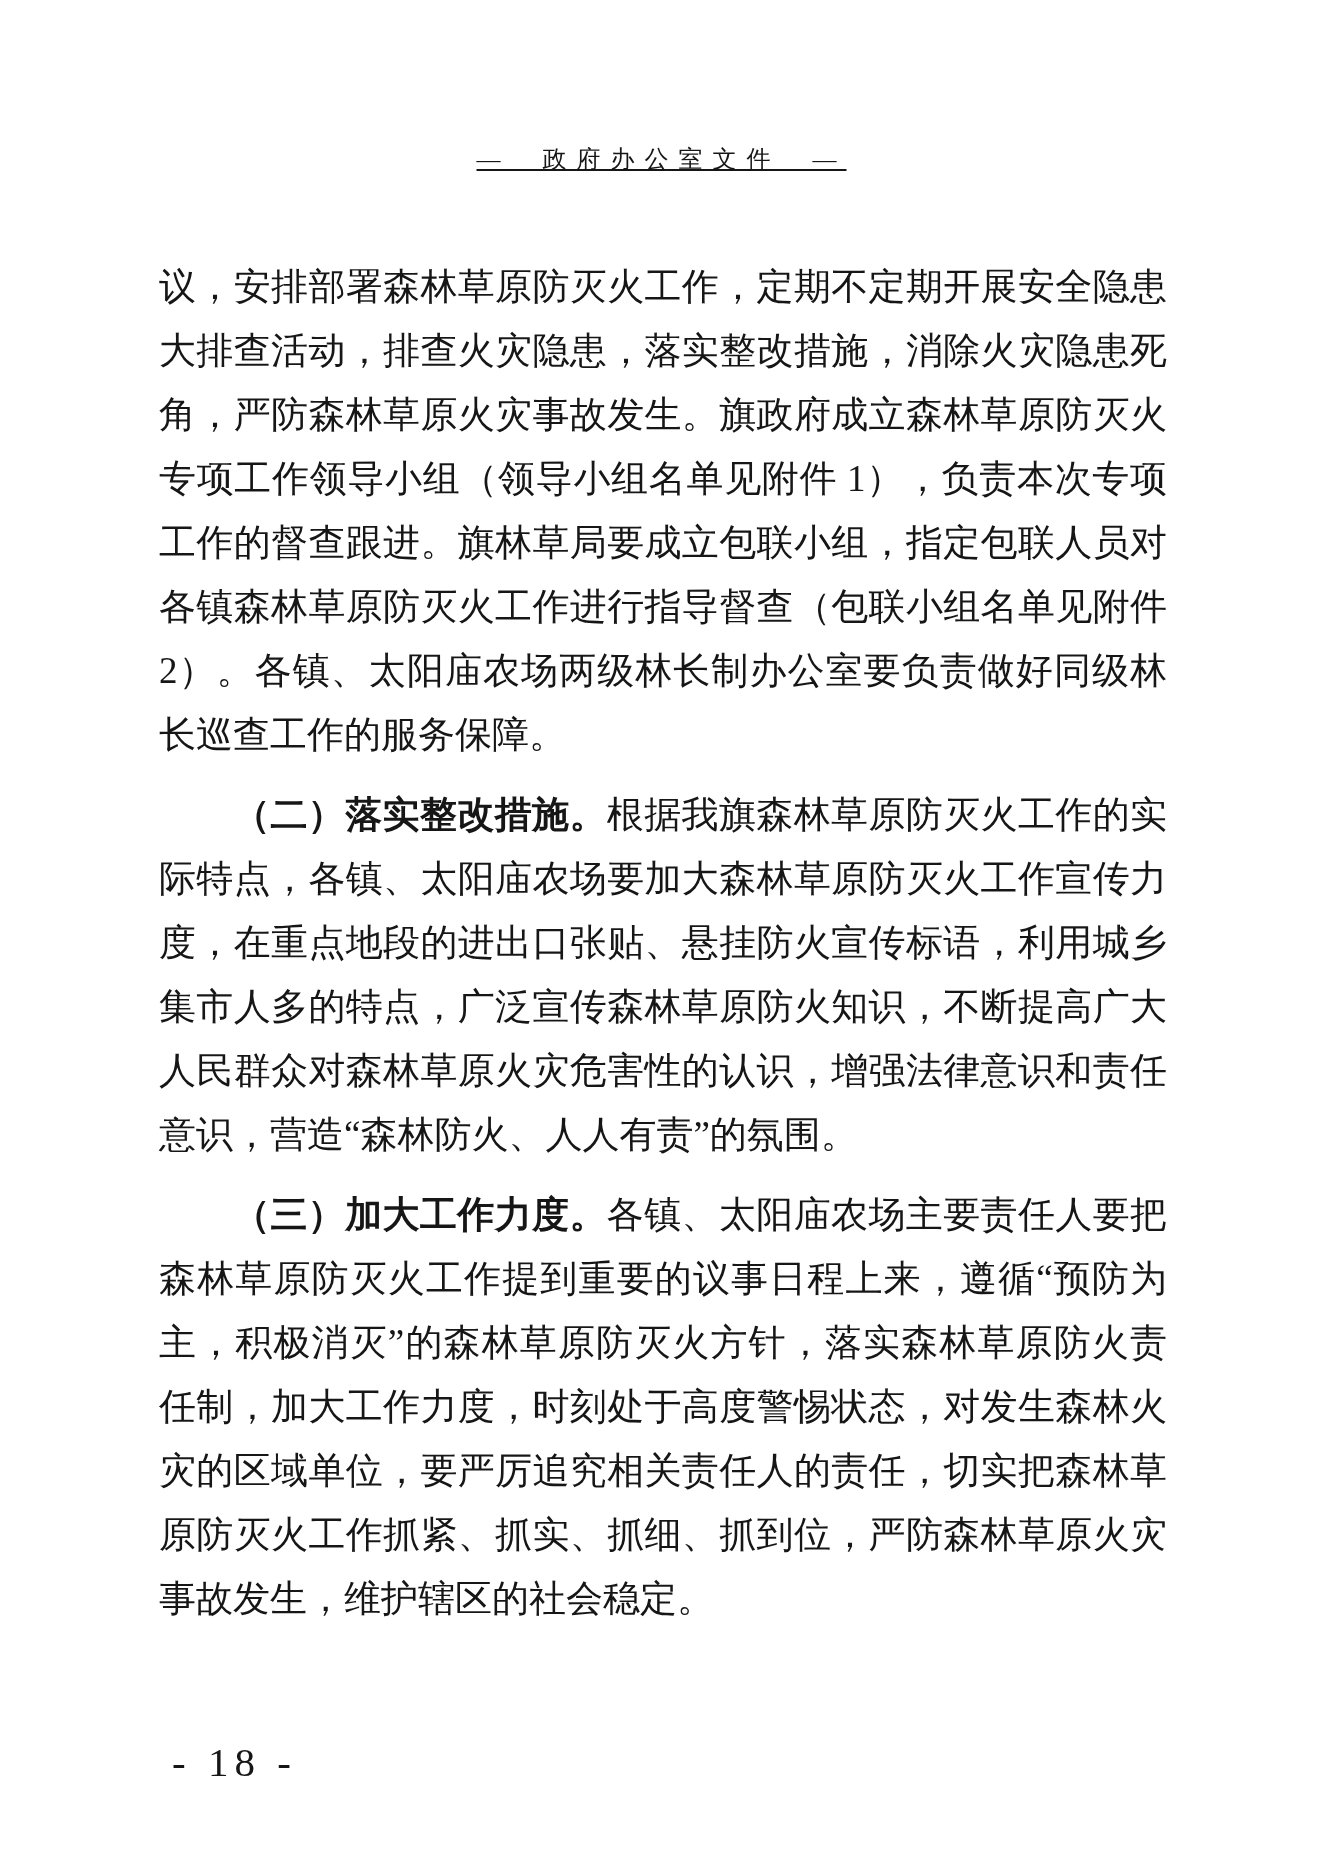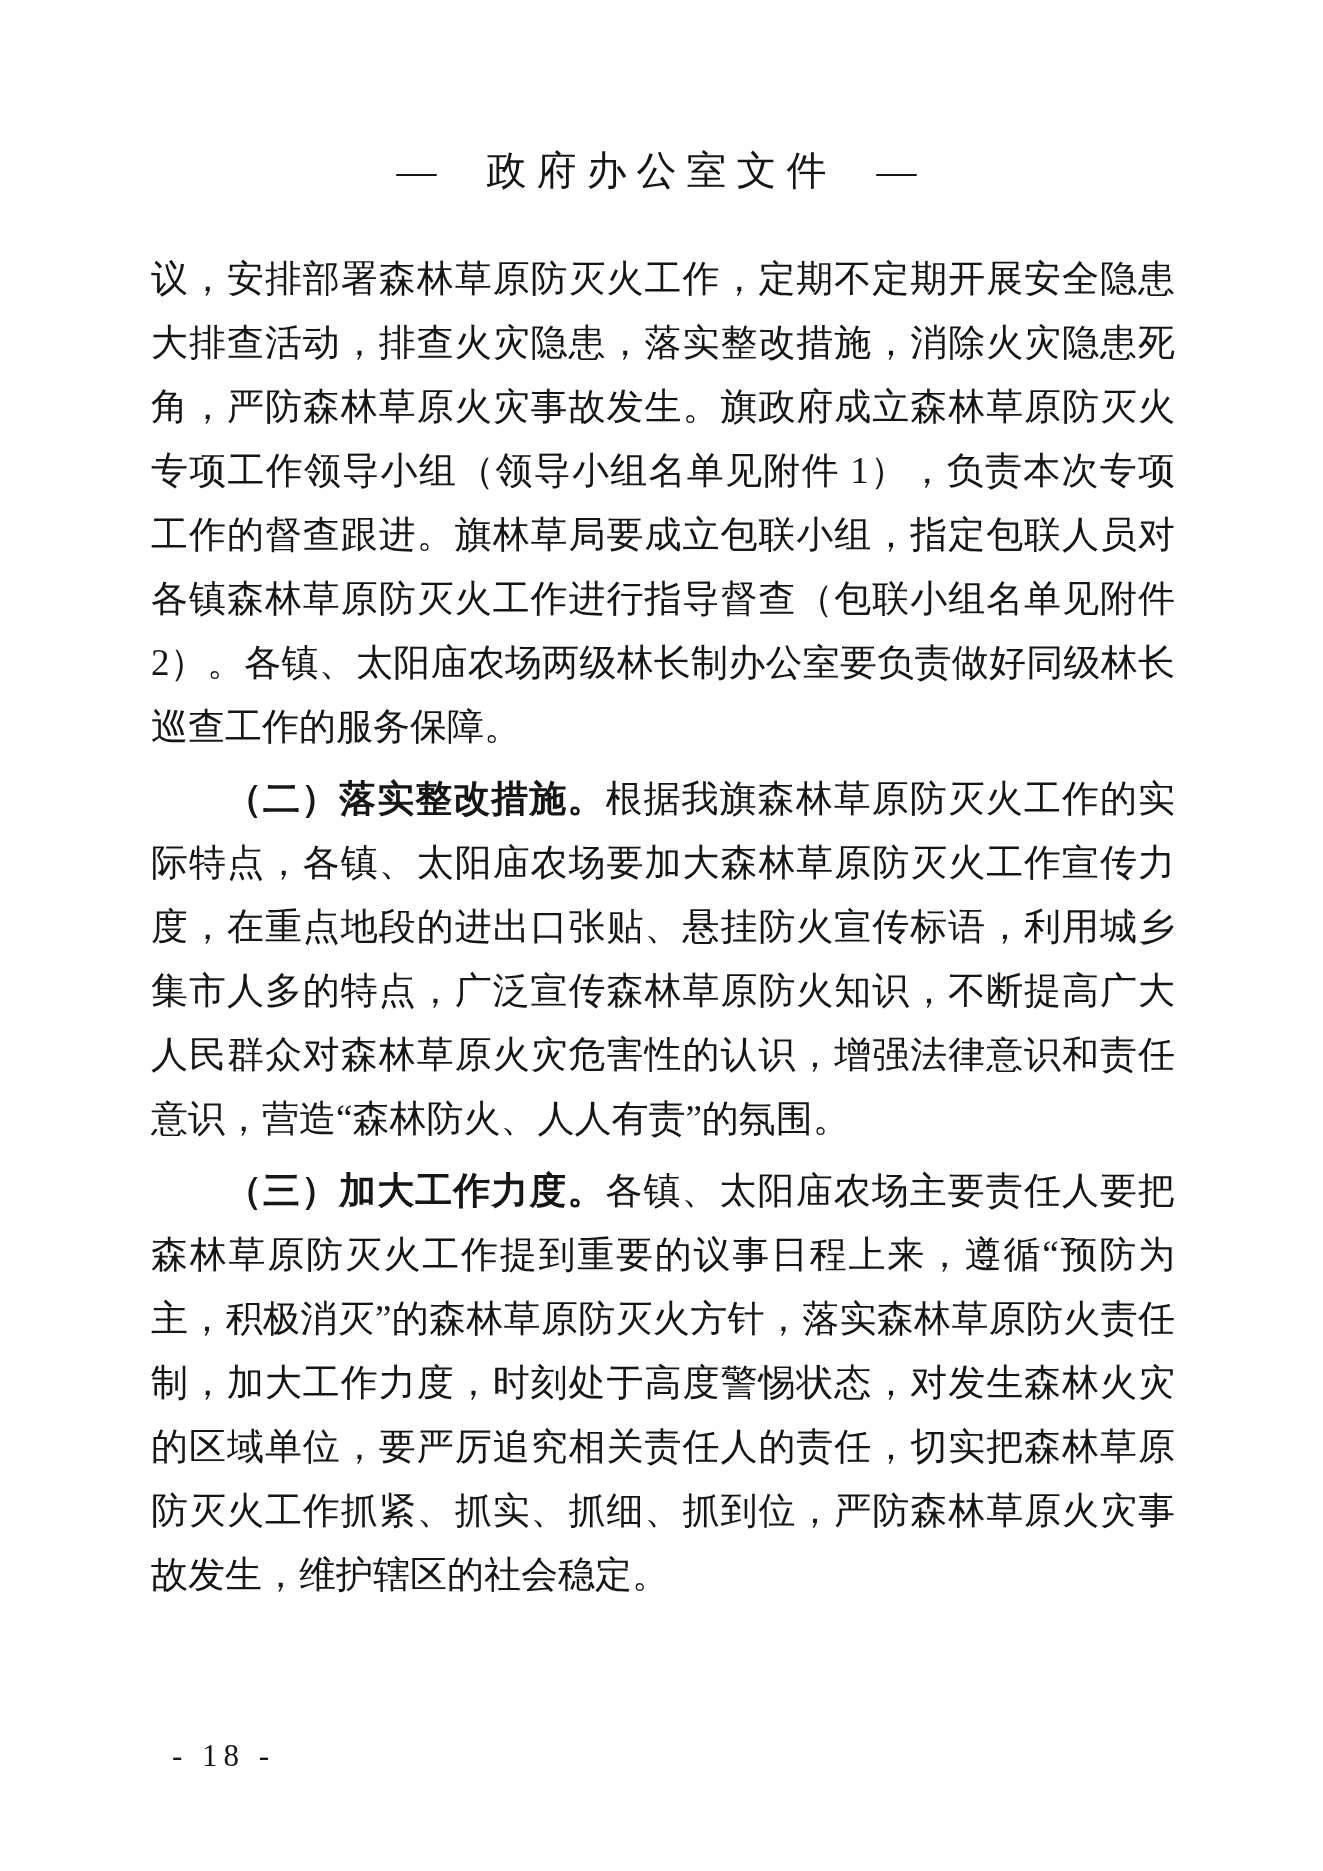--- a/index.html
+++ b/index.html
@@ -22,11 +22,12 @@
     left: 0;
     right: 0;
     text-align: center;
-    font-size: 40px;
+    font-size: 24px;
     font-weight: 500;
     letter-spacing: 10px;
     color: #161616;
     white-space: pre;
+    text-decoration: underline;
   }
   .doc-body {
     position: absolute;

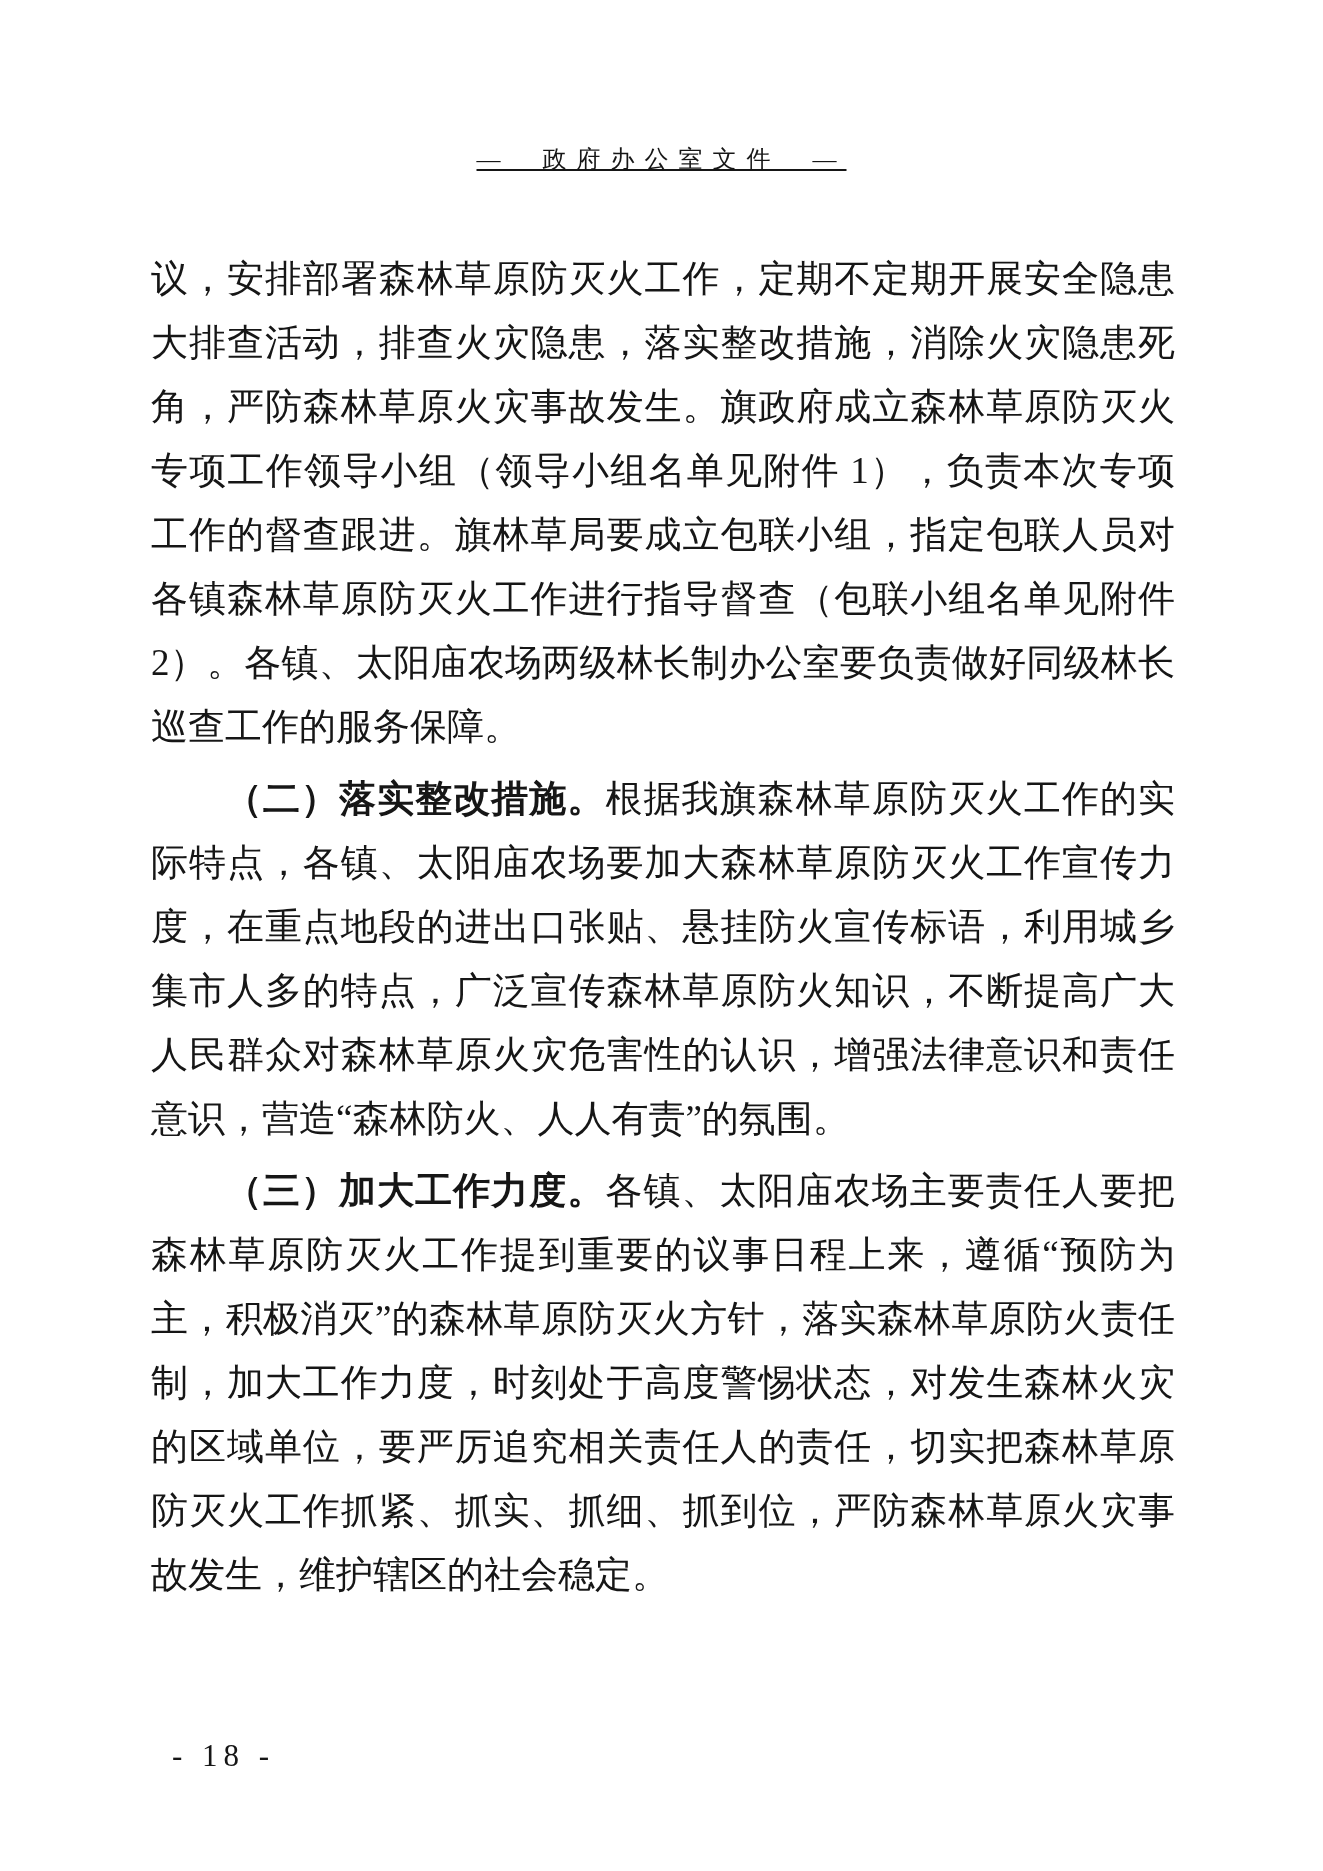--- a/index.html
+++ b/index.html
@@ -40,7 +40,7 @@
     color: #161616;
   }
   .para {
-    margin: 8px;
+    margin: 16px;
     padding: 0;
   }
   .para.indent {

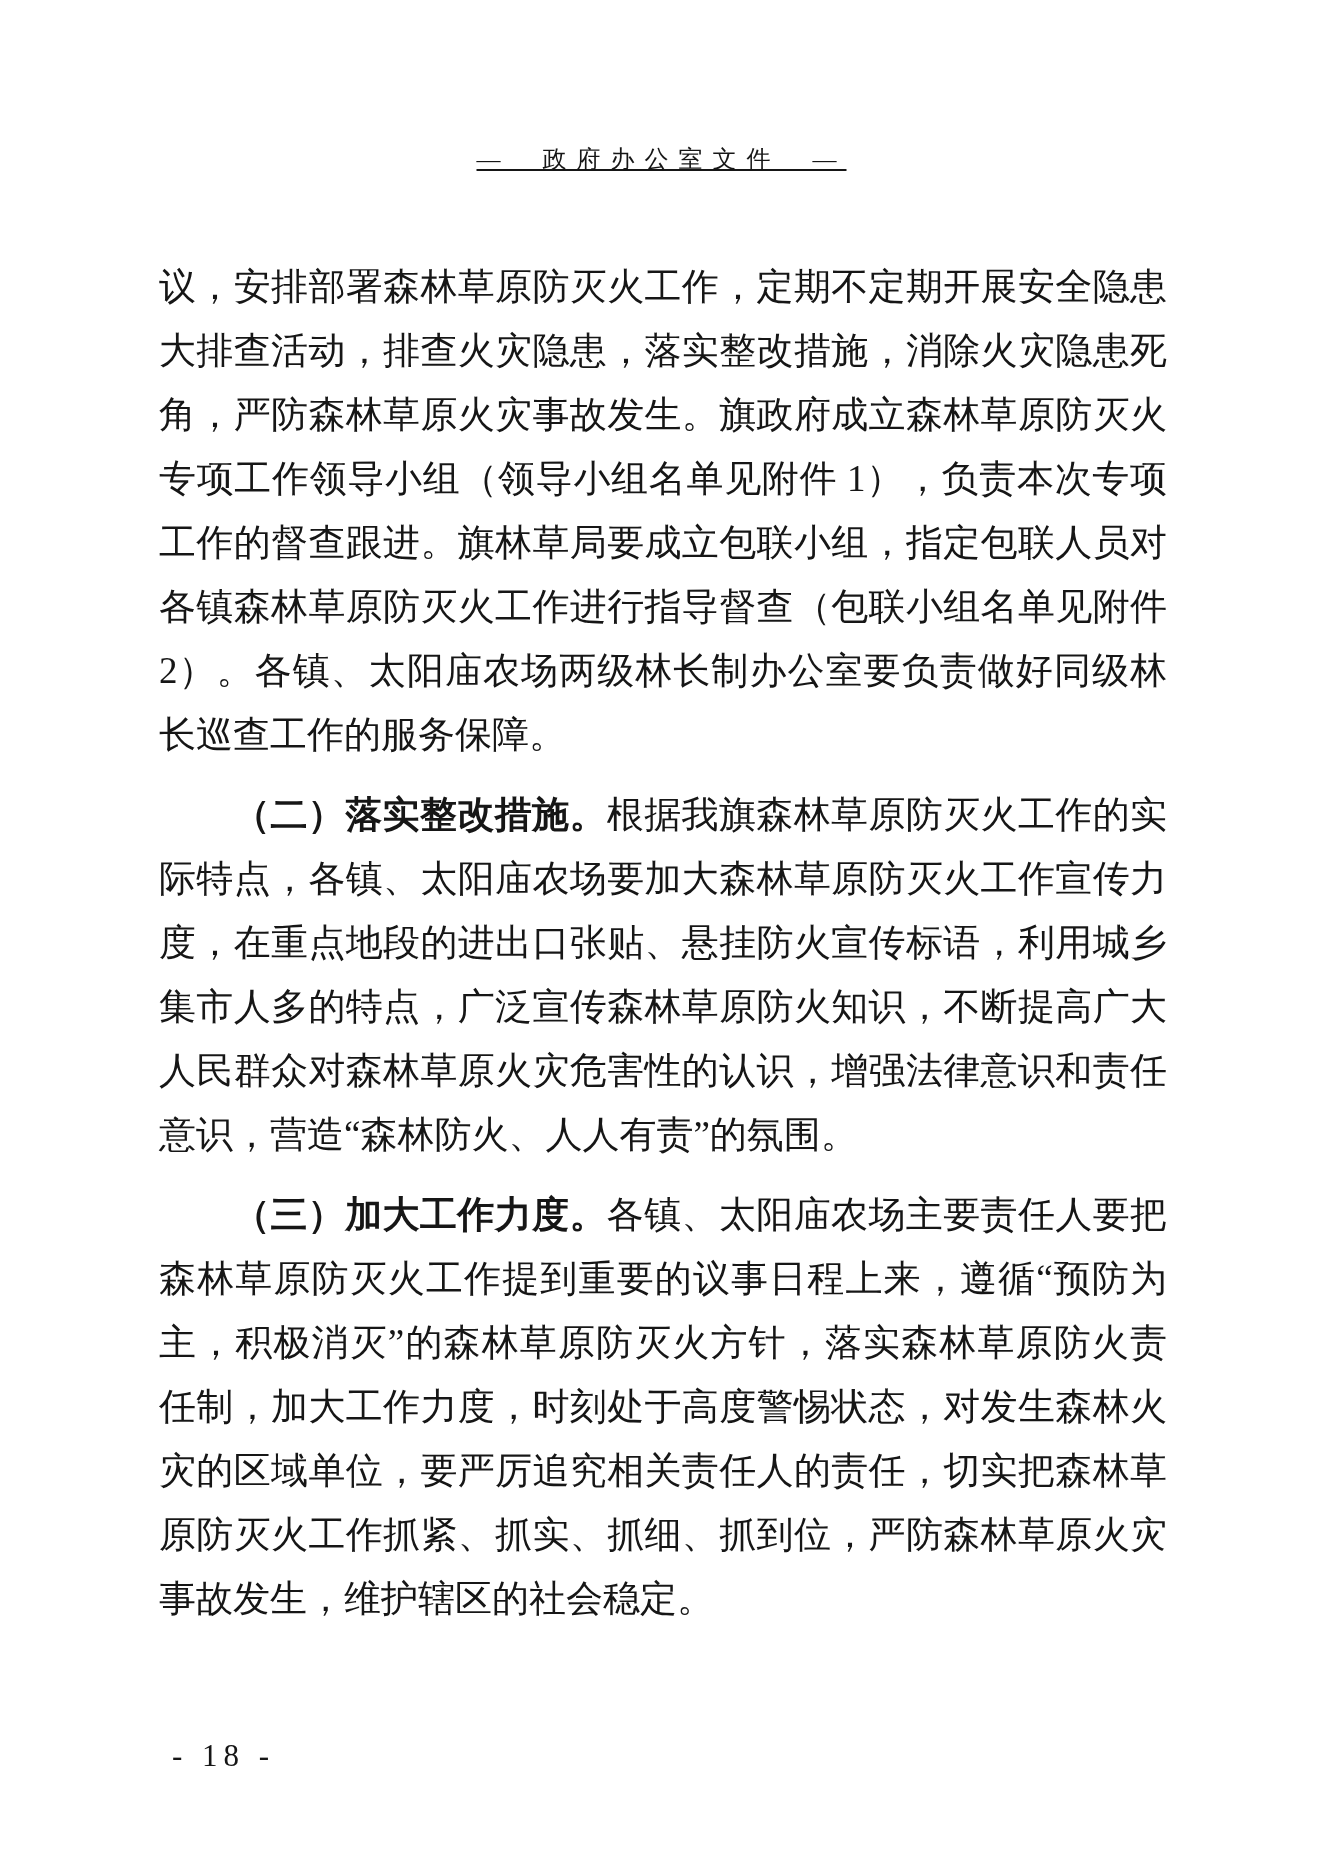--- a/index.html
+++ b/index.html
@@ -54,7 +54,7 @@
     position: absolute;
     top: 1738px;
     left: 172px;
-    font-size: 31px;
+    font-size: 41px;
     letter-spacing: 6px;
     color: #161616;
     white-space: pre;

